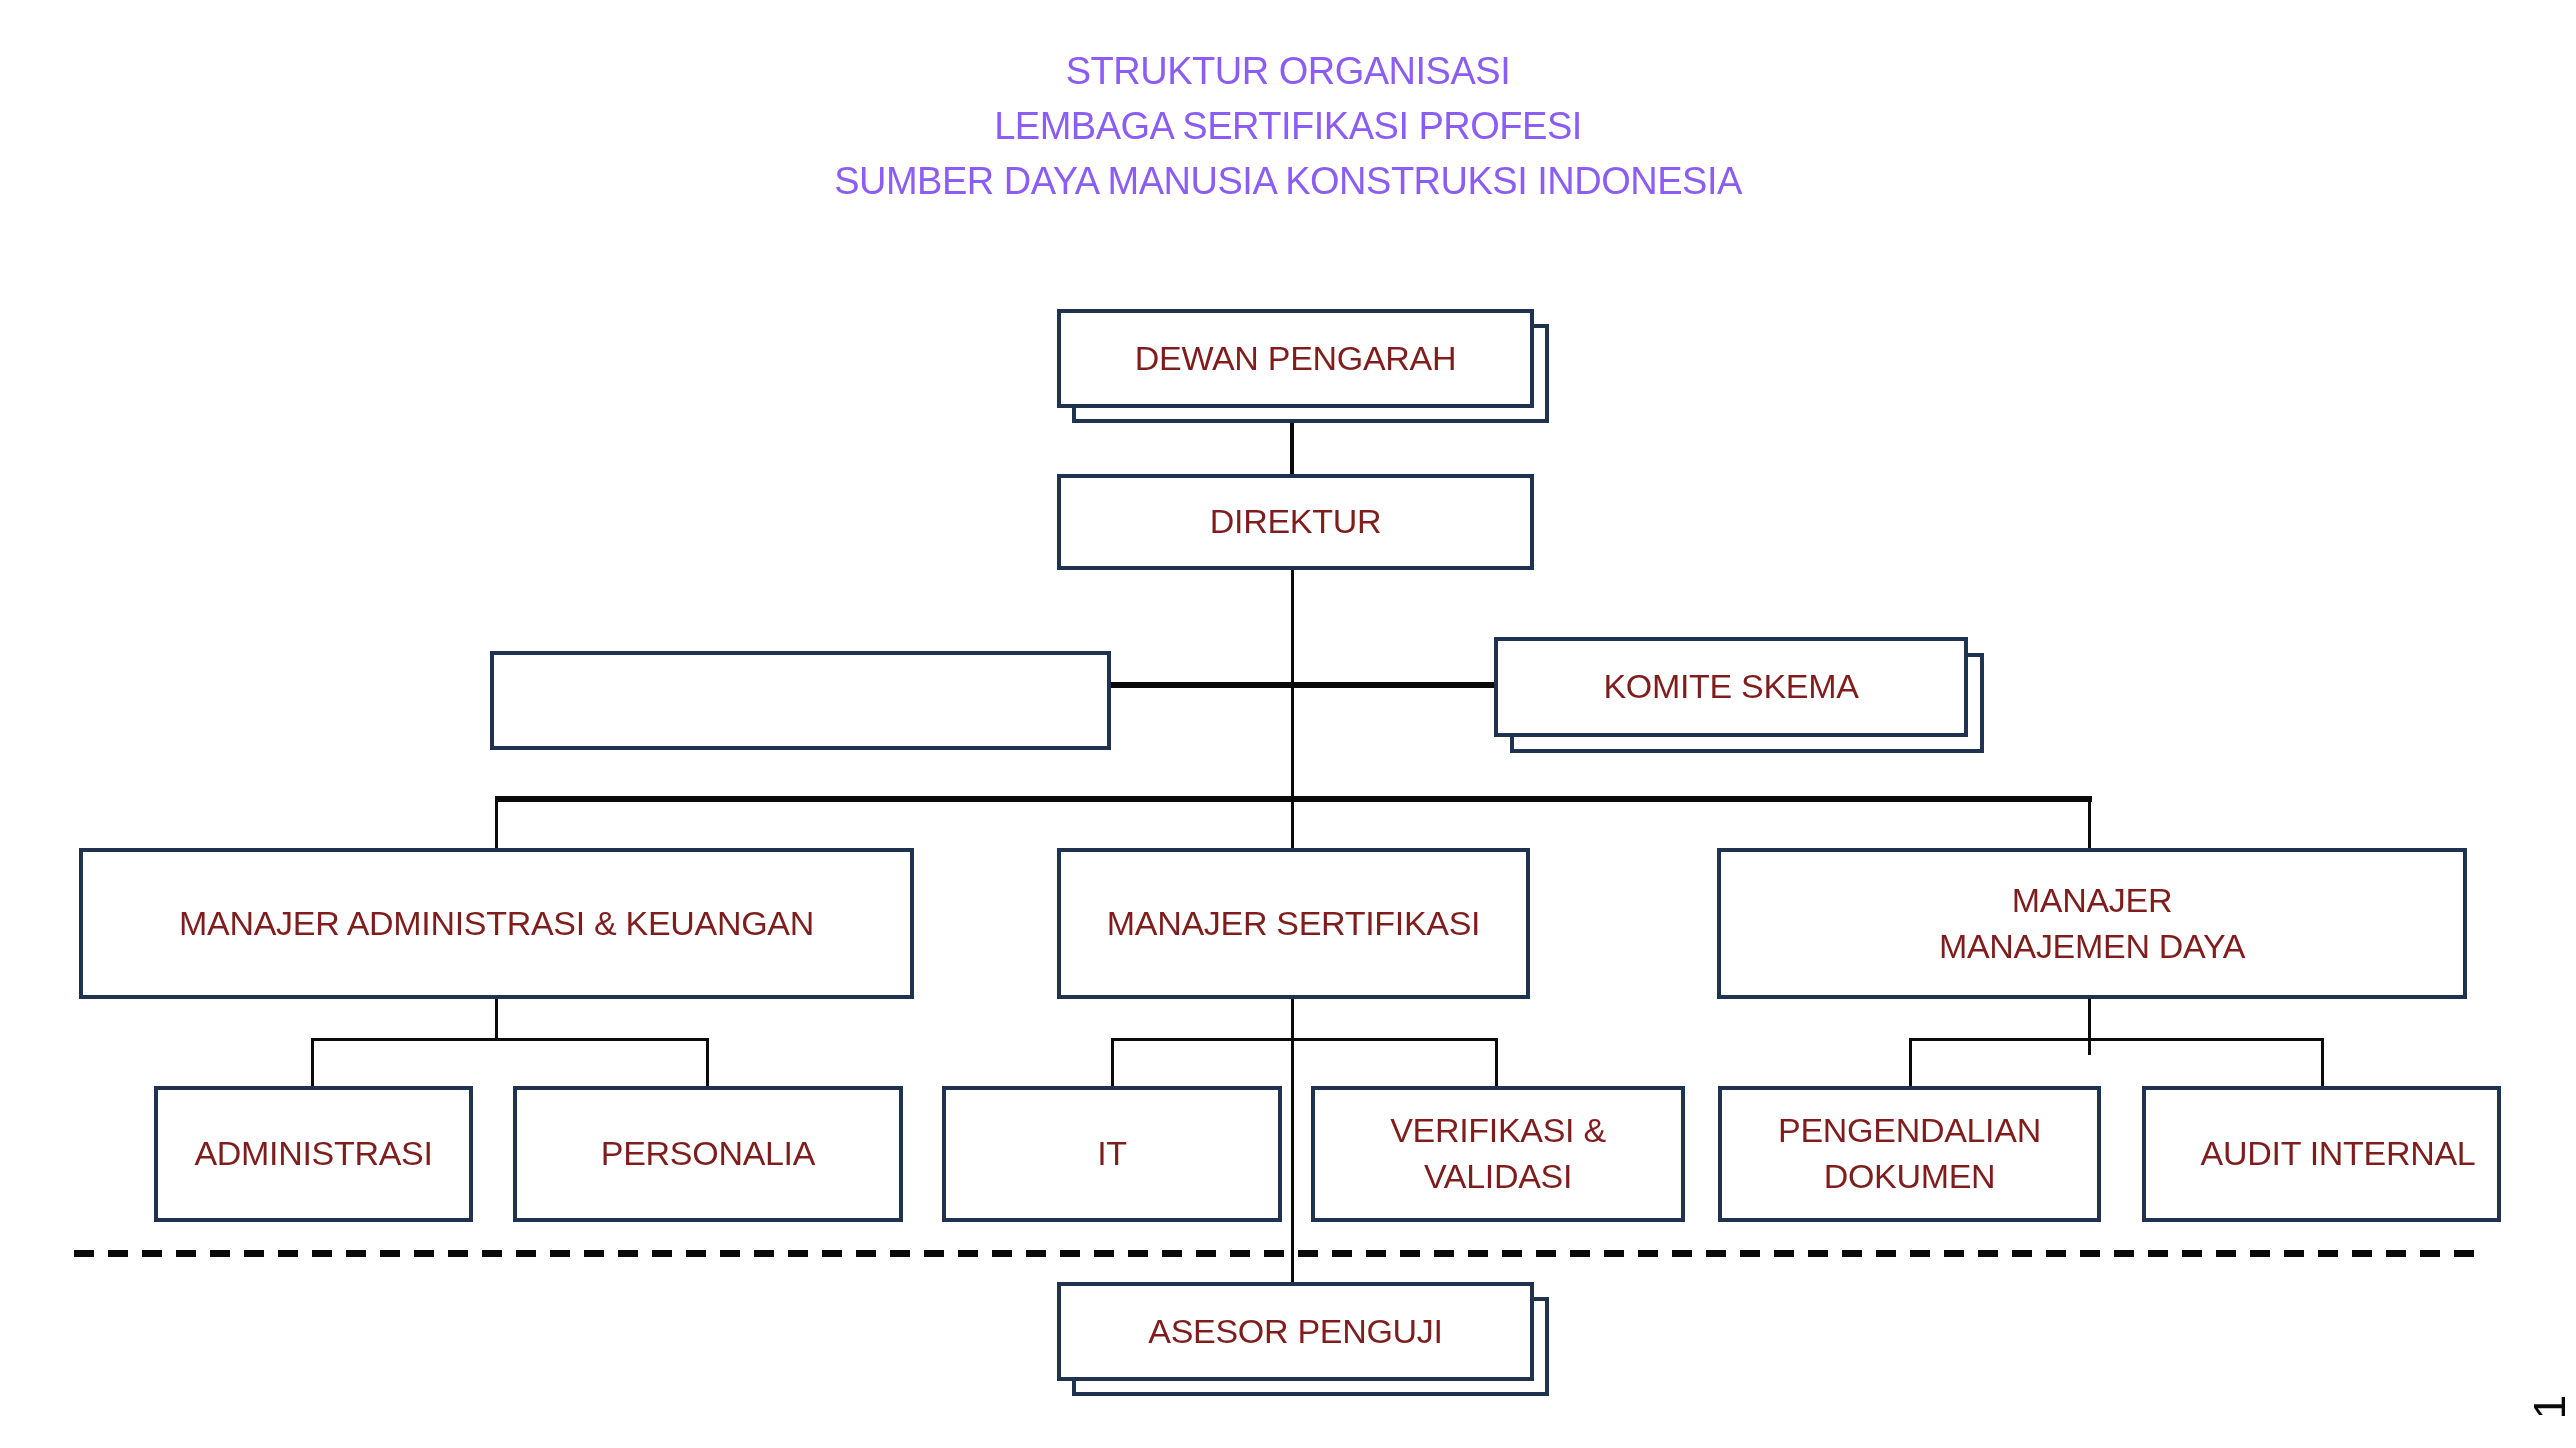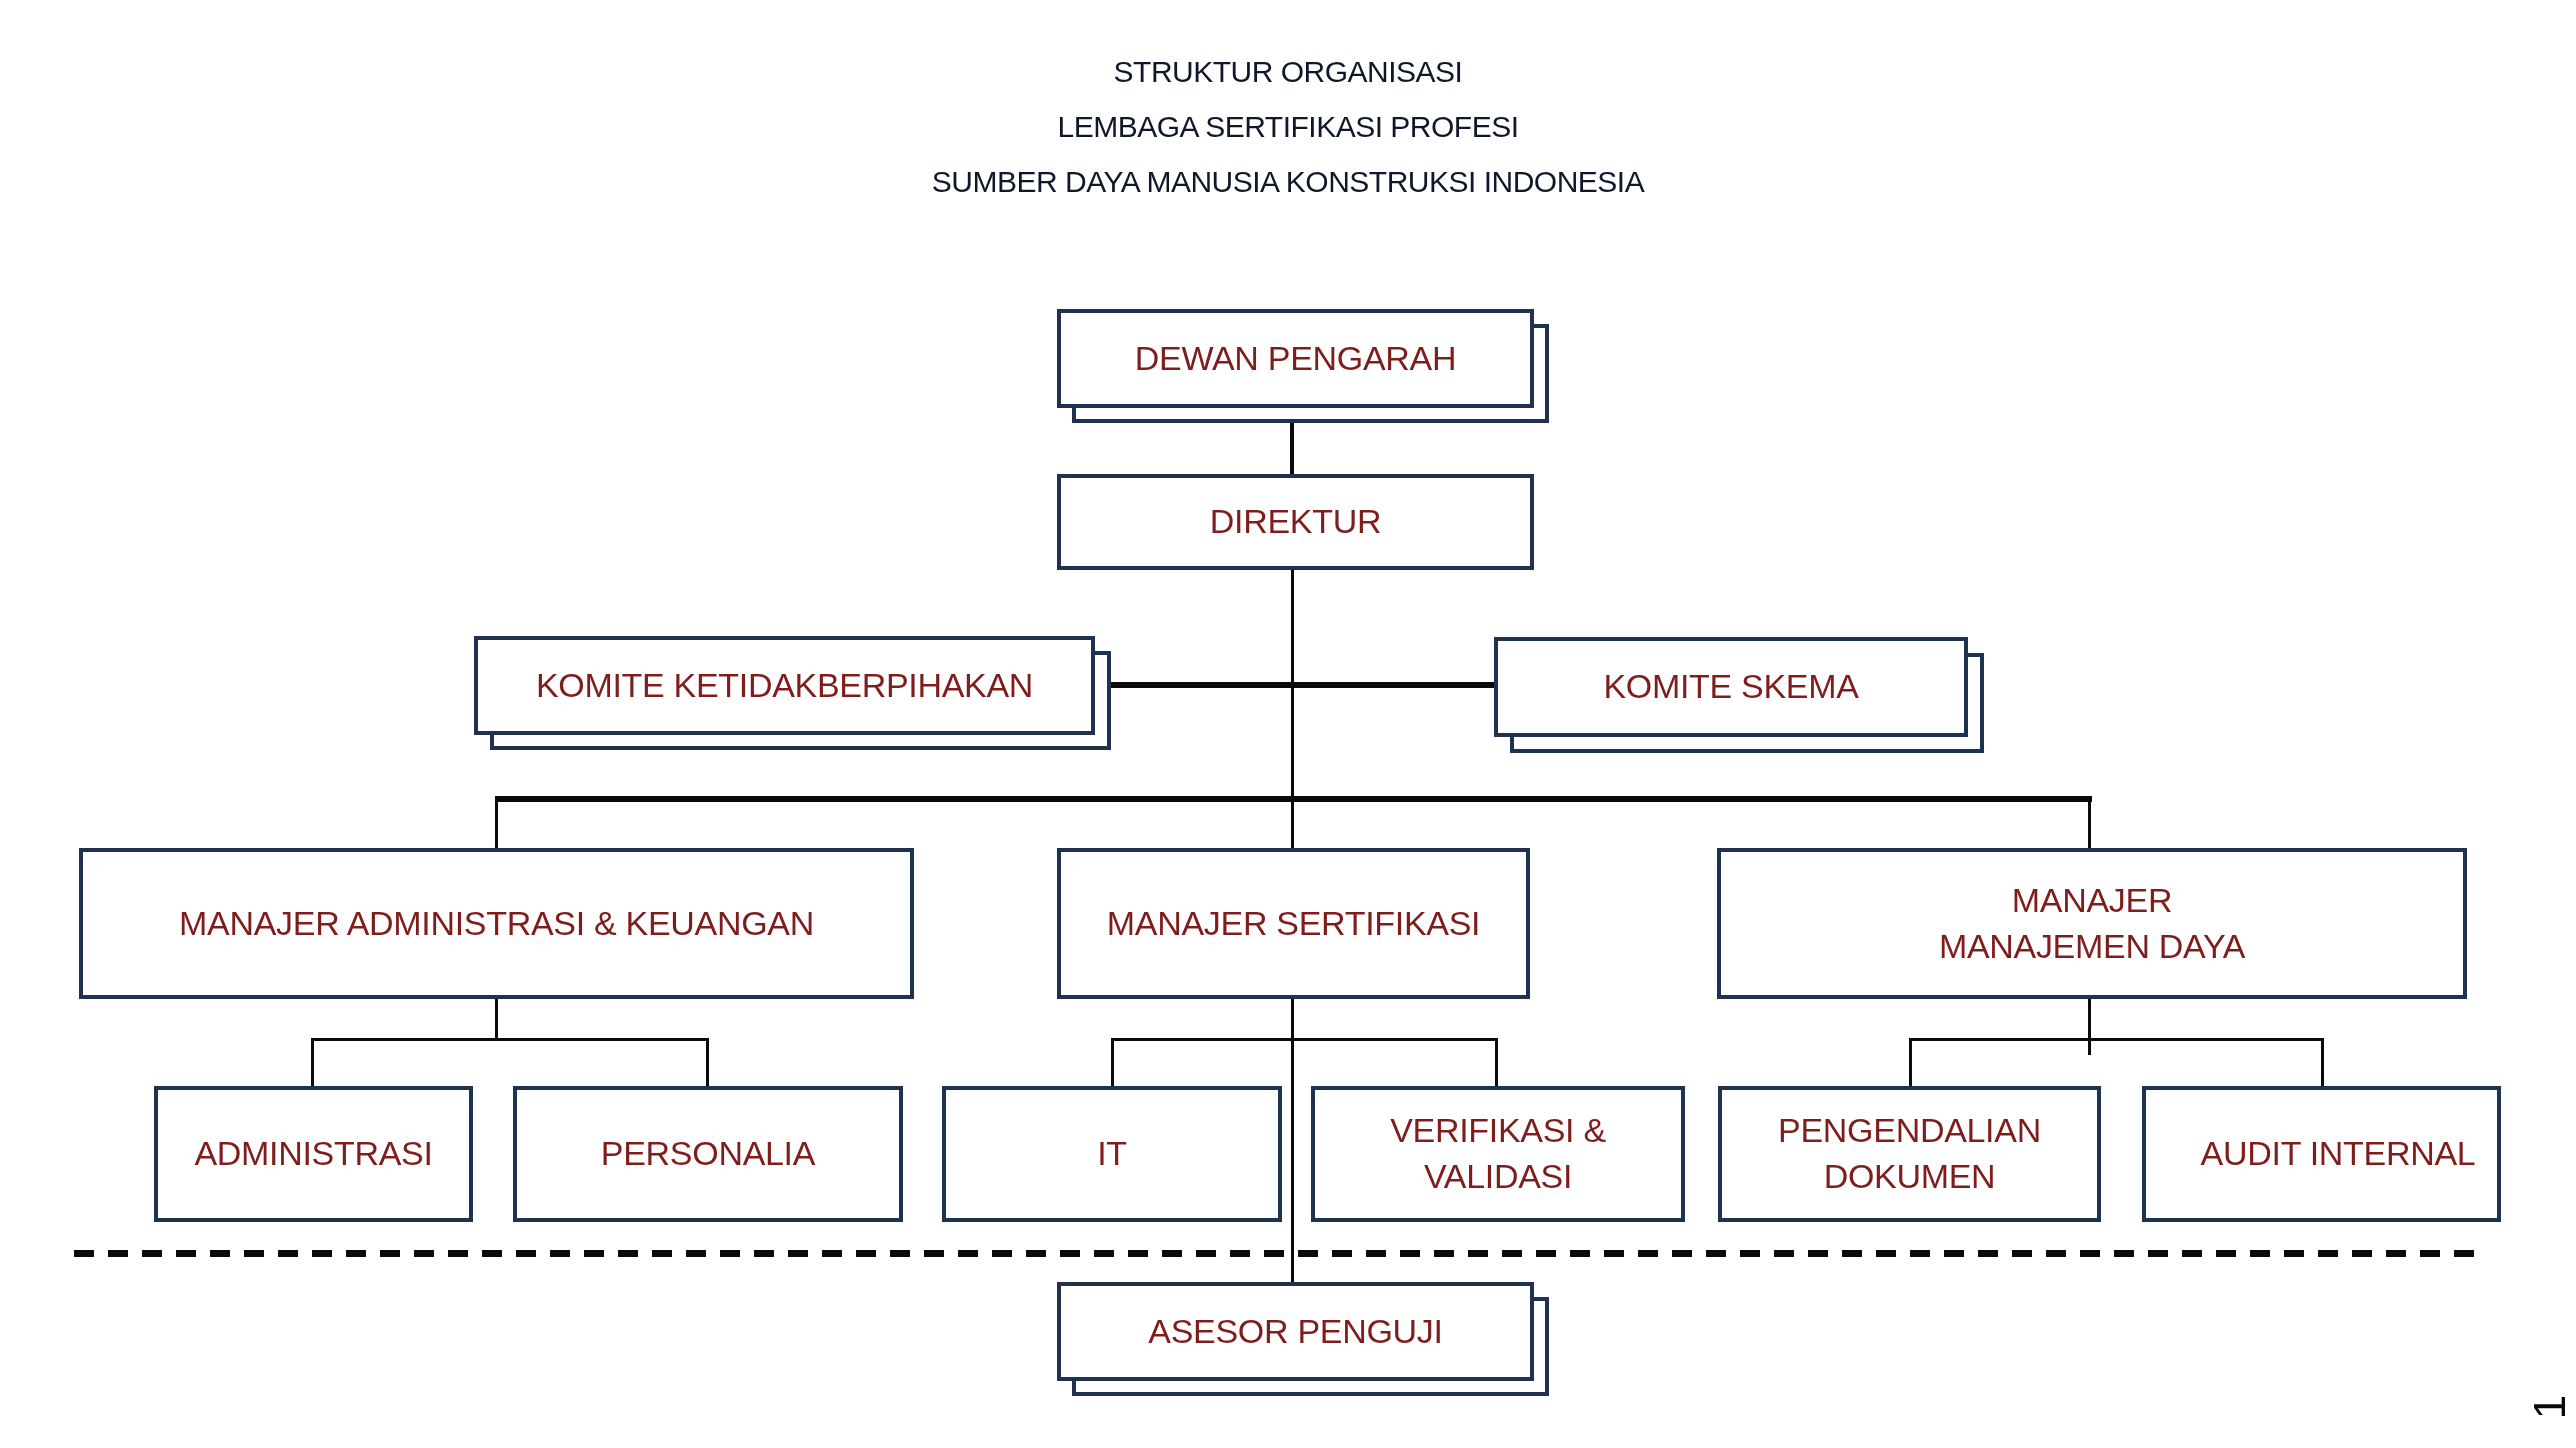--- a/index.html
+++ b/index.html
@@ -19,10 +19,10 @@
     left: 0;
     width: 100%;
     text-align: center;
-    font-size: 30px;
+    font-size: 38px;
     line-height: 55px;
     letter-spacing: -0.5px;
-    color: #0f172a;
+    color: #8b5cf6;
   }
   .node {
     position: absolute;

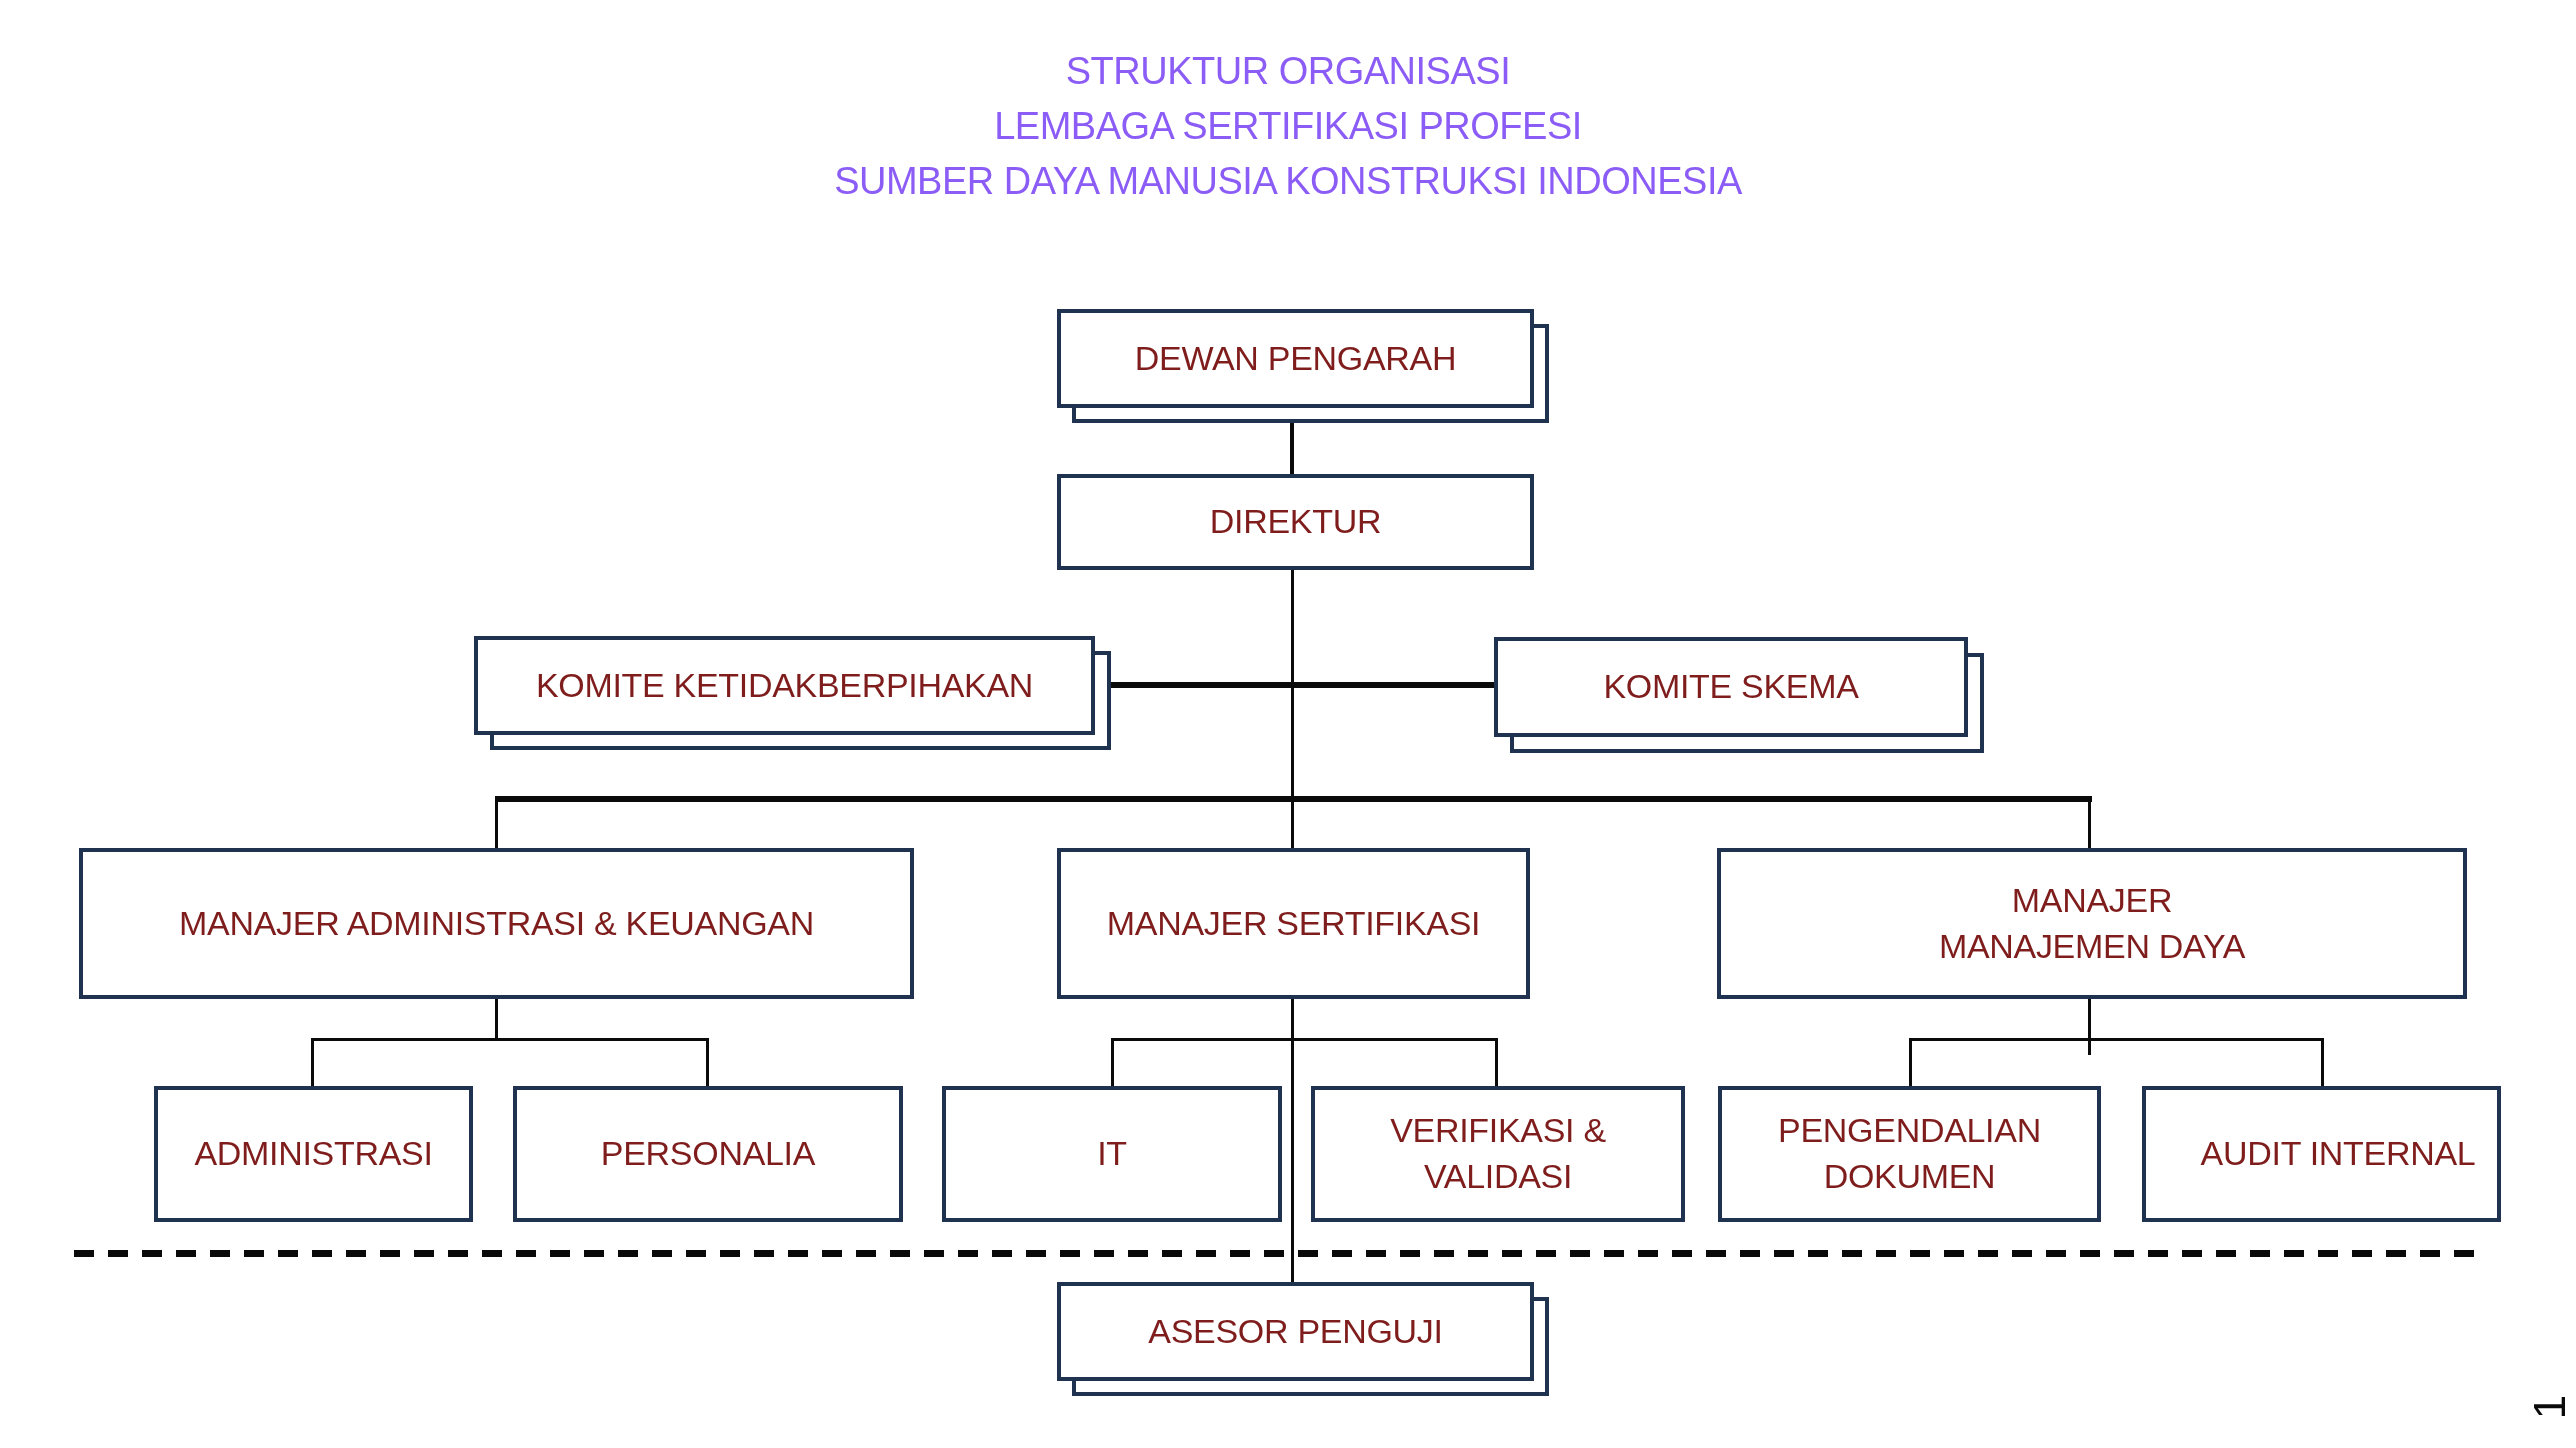--- a/index.html
+++ b/index.html
@@ -113,9 +113,6 @@
     <span class="label">DIREKTUR</span>
   </div>
 
-  <div class="node" style="left:474px; top:636px; width:621px; height:99px;">
-    <span class="label">KOMITE KETIDAKBERPIHAKAN</span>
-  </div>
 
   <div class="node" style="left:1494px; top:637px; width:474px; height:100px;text-align:right;">
     <span class="label">KOMITE SKEMA</span>

